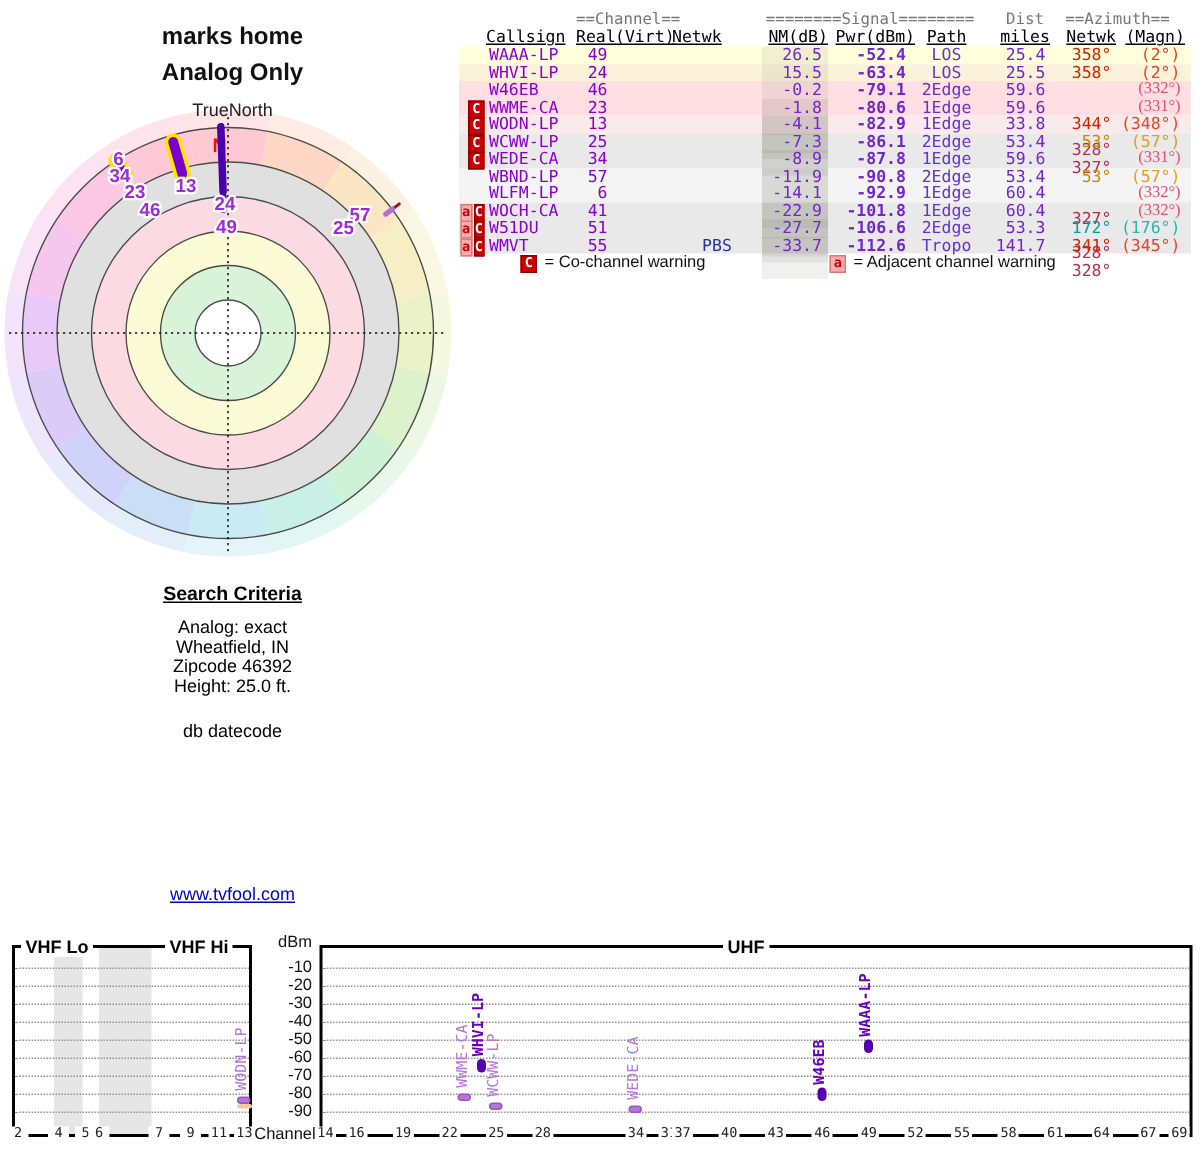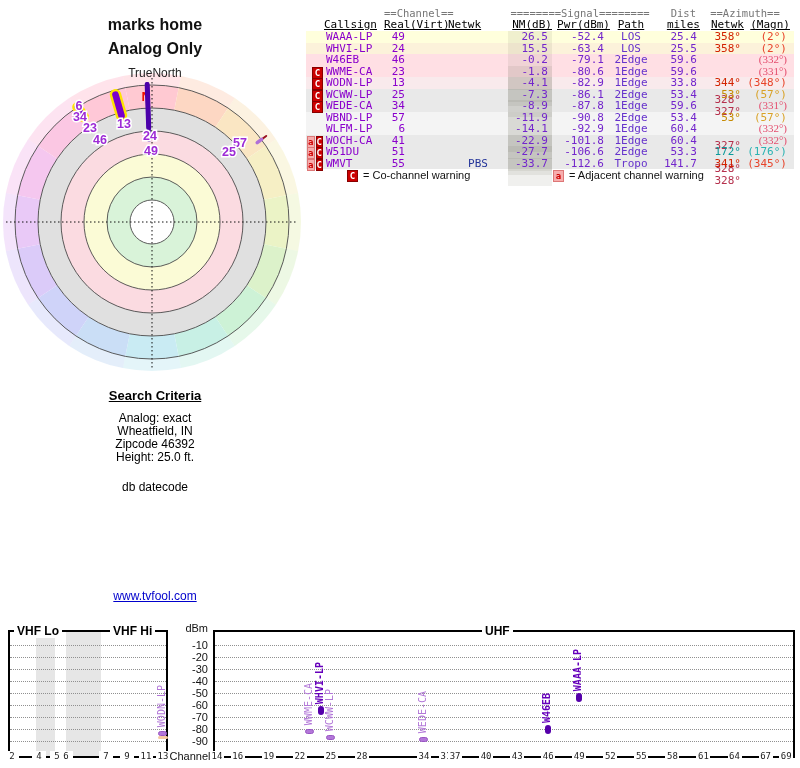--- a/index.html
+++ b/index.html
@@ -27,7 +27,7 @@
   .virt{color:#8a00cc;text-align:center;}
   .netwk{color:#223399;text-align:center;}
   .nm{color:#7326cc;text-align:right;padding-right:4px;background:rgba(110,110,90,0.10);}
-  .pwr{color:#7326cc;text-align:right;padding-right:6px;}
+  .pwr{color:#7326cc;text-align:right;padding-right:6px;font-weight:bold;}
   .path{color:#6633cc;text-align:center;}
   .miles{color:#7326cc;text-align:right;padding-right:3px;}
   .true,.magn{text-align:right;padding-right:3px;}

